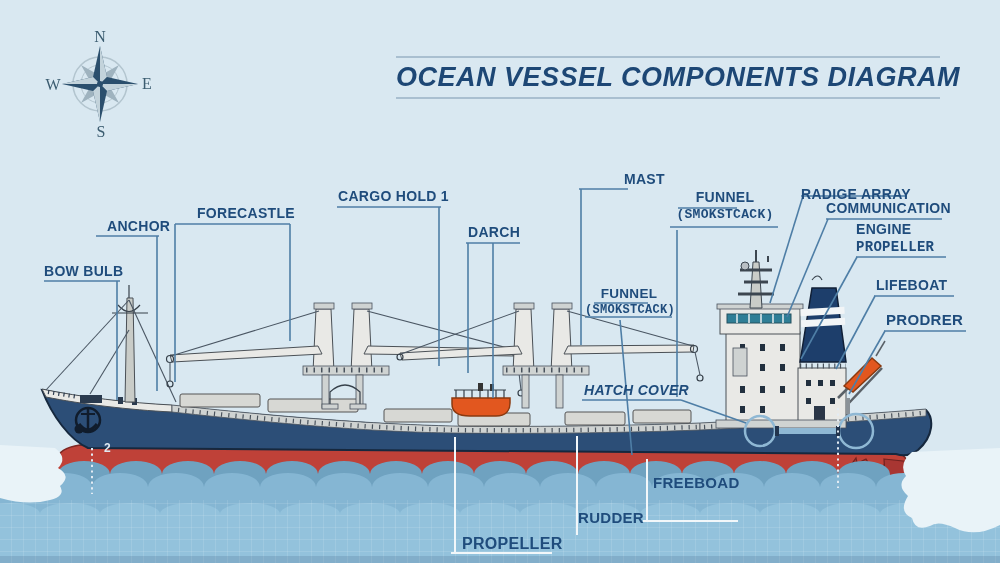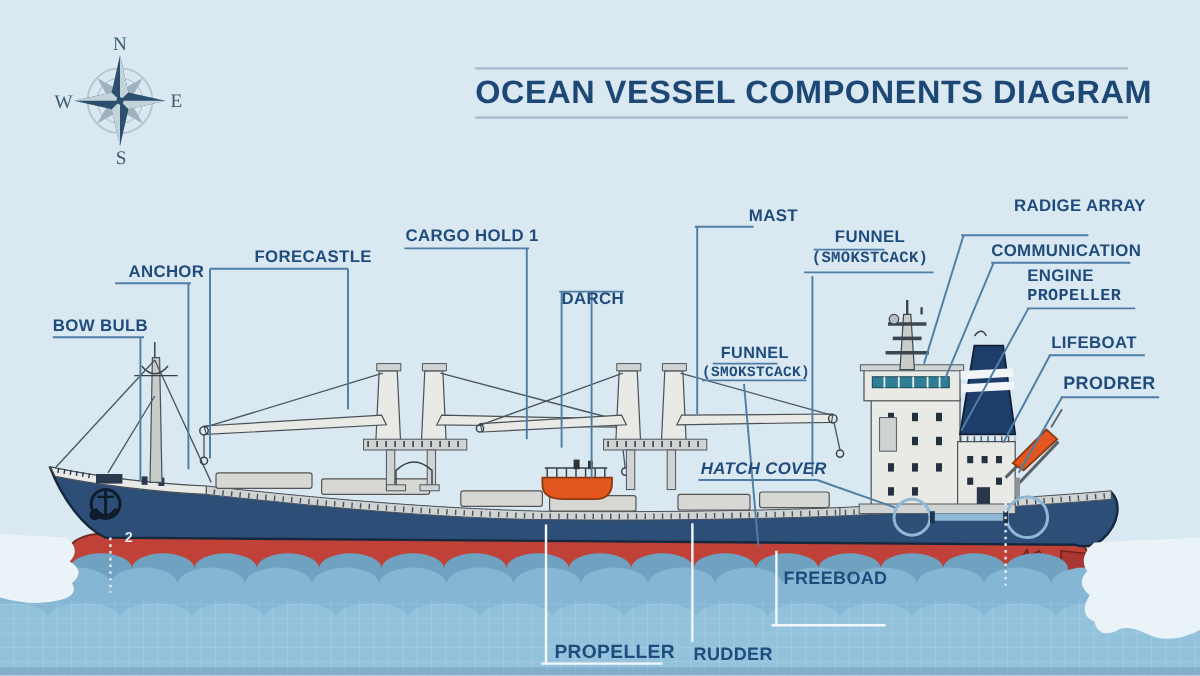--- a/index.html
+++ b/index.html
@@ -8,7 +8,7 @@
   #scene,#overlay{position:absolute;left:0;top:0;}
   #overlay{pointer-events:none;}
   
-  #title{position:absolute;left:396px;top:56px;width:544px;text-align:center;}
+  #title{position:absolute;left:396px;top:56px;width:544px;text-align:center;font-style:italic;}
   #title .tline{height:0;border-top:2px solid #a9bfd0;}
   #title h1{margin:4px 0 5px 0;font-size:27px;line-height:30px;font-weight:bold;
             letter-spacing:.5px;color:var(--title,#1d4775);white-space:nowrap;}

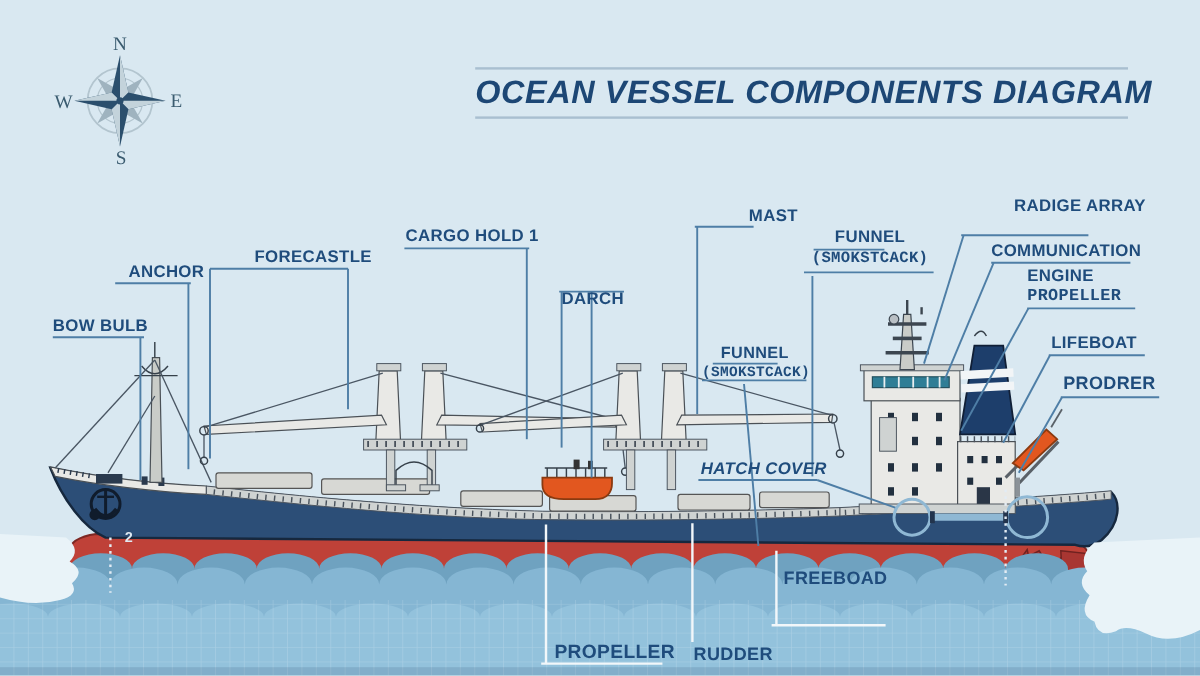--- a/index.html
+++ b/index.html
@@ -347,7 +347,7 @@
       <div class="lbl" style="left: 669px; top: 189px; font-size: 14px; width: 112px; text-align: center;"><span>FUNNEL</span><span class="l2" style="font-size: 13px;">(SMOKSTCACK)</span></div>
       <div class="lbl" style="left: 585px; top: 286px; font-size: 13.5px; width: 88px; text-align: center;"><span>FUNNEL</span><span class="l2" style="font-size: 12px;">(SMOKSTCACK)</span></div>
       <div class="lbl" style="left: 584px; top: 382px; font-style: italic;"><span>HATCH COVER</span></div>
-      <div class="lbl" style="left: 801px; top: 163px; margin-left: 44px;"><span>RADIGE ARRAY</span></div>
+      <div class="lbl" style="left: 801px; top: 186px;"><span>RADIGE ARRAY</span></div>
       <div class="lbl" style="left: 826px; top: 200px;"><span>COMMUNICATION</span></div>
       <div class="lbl" style="left: 856px; top: 221px; width: 90px; "><span>ENGINE</span><span class="l2">PROPELLER</span></div>
       <div class="lbl" style="left: 876px; top: 277px;"><span>LIFEBOAT</span></div>

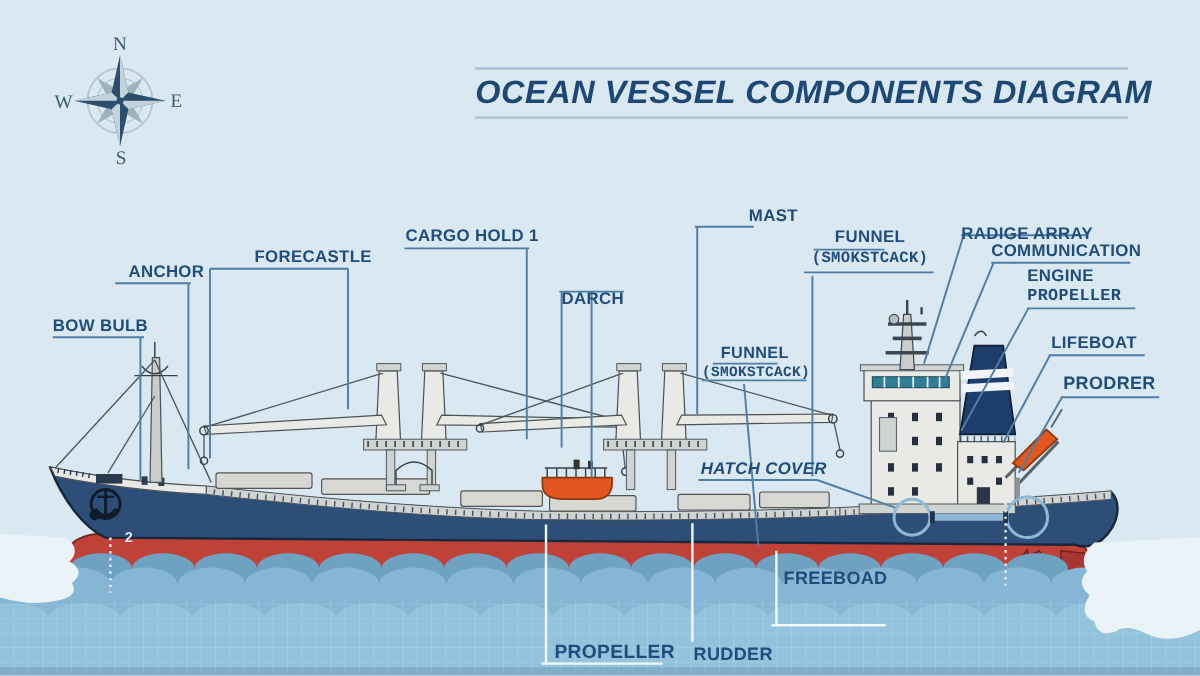--- a/index.html
+++ b/index.html
@@ -340,7 +340,7 @@
   <div id="labels">
       <div class="lbl" style="left: 107px; top: 218px;"><span>ANCHOR</span></div>
       <div class="lbl" style="left: 44px; top: 263px;"><span>BOW BULB</span></div>
-      <div class="lbl" style="left: 212px; top: 205px;"><span>FORECASTLE</span></div>
+      <div class="lbl" style="left: 197px; top: 205px;"><span>FORECASTLE</span></div>
       <div class="lbl" style="left: 338px; top: 188px;"><span>CARGO HOLD 1</span></div>
       <div class="lbl" style="left: 468px; top: 240px;"><span>DARCH</span></div>
       <div class="lbl" style="left: 580px; top: 171px; margin-left: 44px;"><span>MAST</span></div>

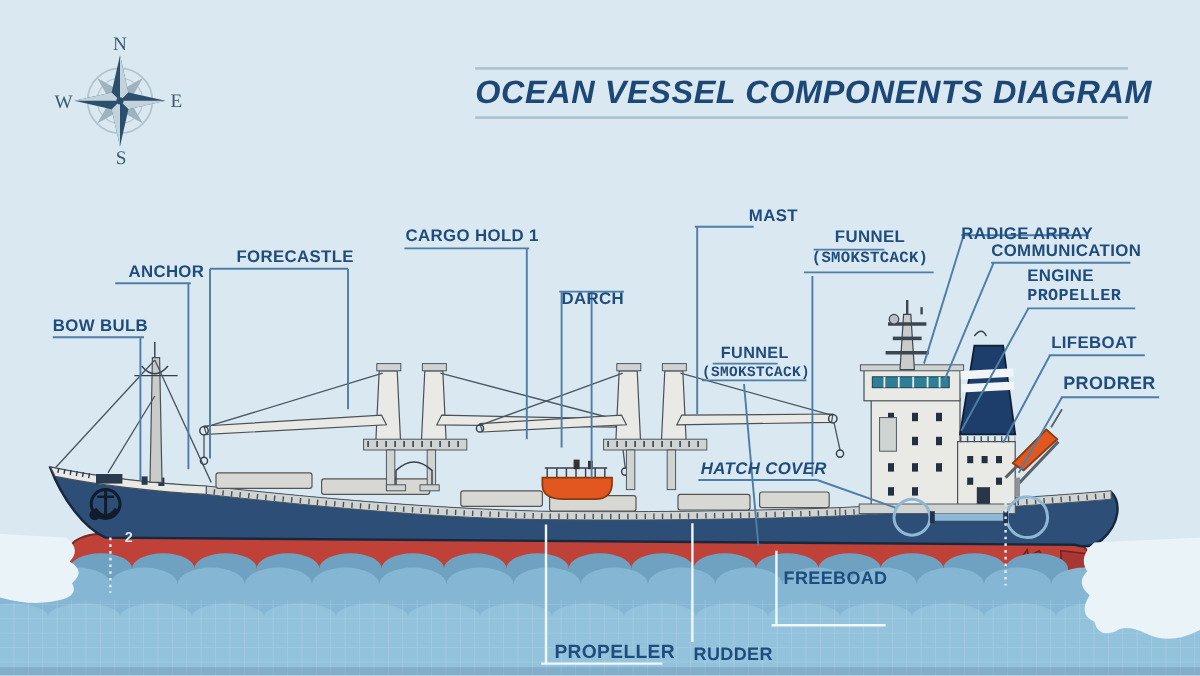--- a/index.html
+++ b/index.html
@@ -342,7 +342,7 @@
       <div class="lbl" style="left: 44px; top: 263px;"><span>BOW BULB</span></div>
       <div class="lbl" style="left: 197px; top: 205px;"><span>FORECASTLE</span></div>
       <div class="lbl" style="left: 338px; top: 188px;"><span>CARGO HOLD 1</span></div>
-      <div class="lbl" style="left: 468px; top: 240px;"><span>DARCH</span></div>
+      <div class="lbl" style="left: 468px; top: 224px;"><span>DARCH</span></div>
       <div class="lbl" style="left: 580px; top: 171px; margin-left: 44px;"><span>MAST</span></div>
       <div class="lbl" style="left: 669px; top: 189px; font-size: 14px; width: 112px; text-align: center;"><span>FUNNEL</span><span class="l2" style="font-size: 13px;">(SMOKSTCACK)</span></div>
       <div class="lbl" style="left: 585px; top: 286px; font-size: 13.5px; width: 88px; text-align: center;"><span>FUNNEL</span><span class="l2" style="font-size: 12px;">(SMOKSTCACK)</span></div>

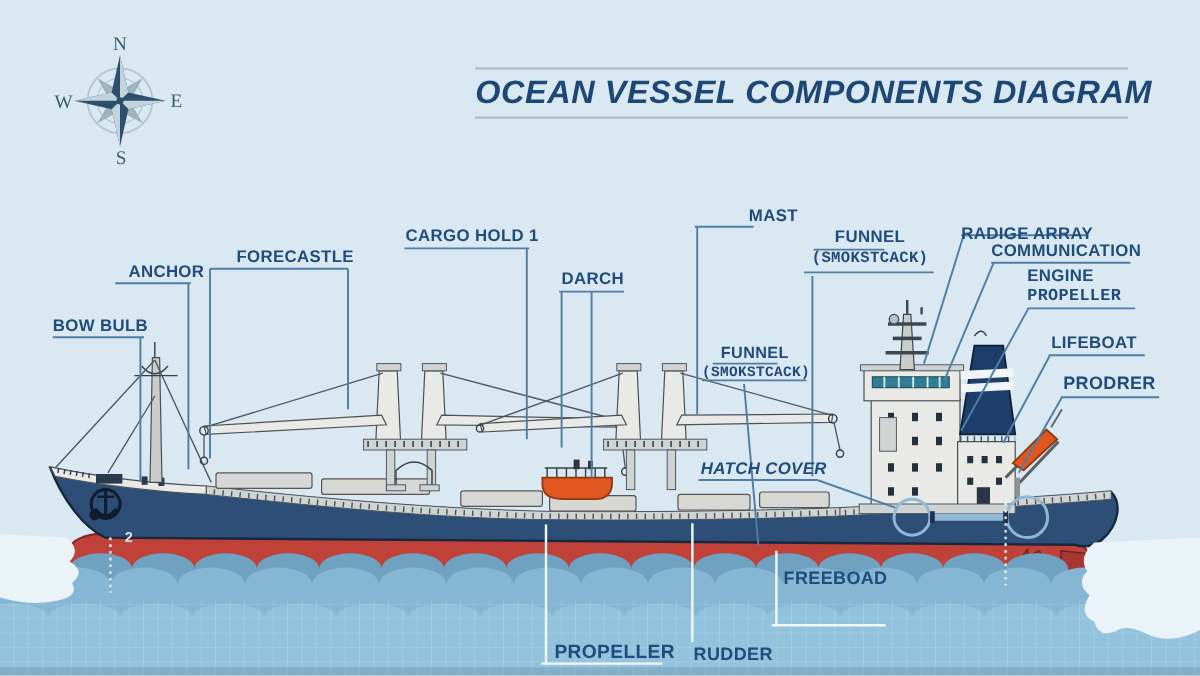--- a/index.html
+++ b/index.html
@@ -354,7 +354,7 @@
       <div class="lbl" style="left: 886px; top: 311px; font-size: 15px;"><span>PRODRER</span></div>
       <div class="lbl" style="left: 653px; top: 474px; font-size: 15px;"><span>FREEBOAD</span></div>
       <div class="lbl" style="left: 462px; top: 534px; font-size: 16px;"><span>PROPELLER</span></div>
-      <div class="lbl" style="left: 578px; top: 537px; font-size: 15px;"><span>RUDDER</span></div>
+      <div class="lbl" style="left: 578px; top: 509px; font-size: 15px;"><span>RUDDER</span></div>
     </div>
 </div>
 

